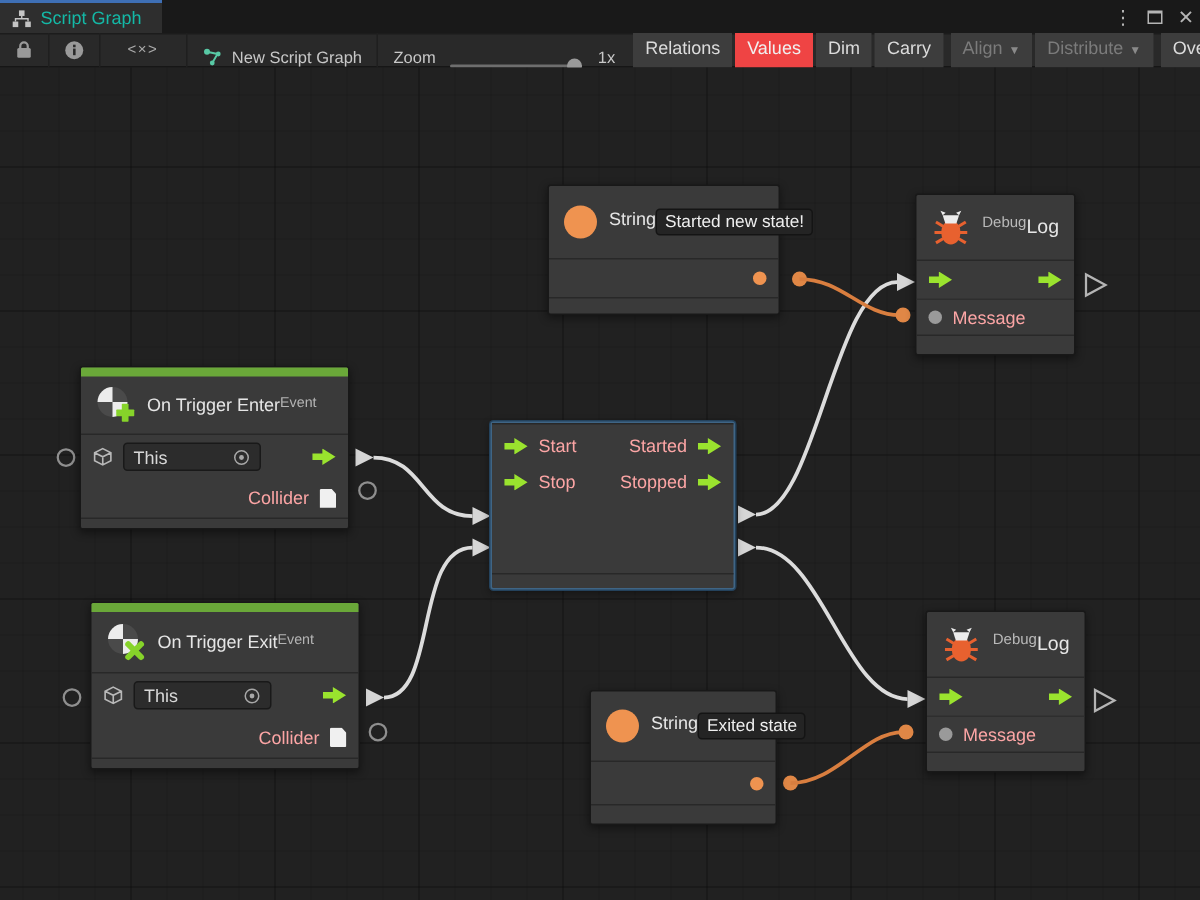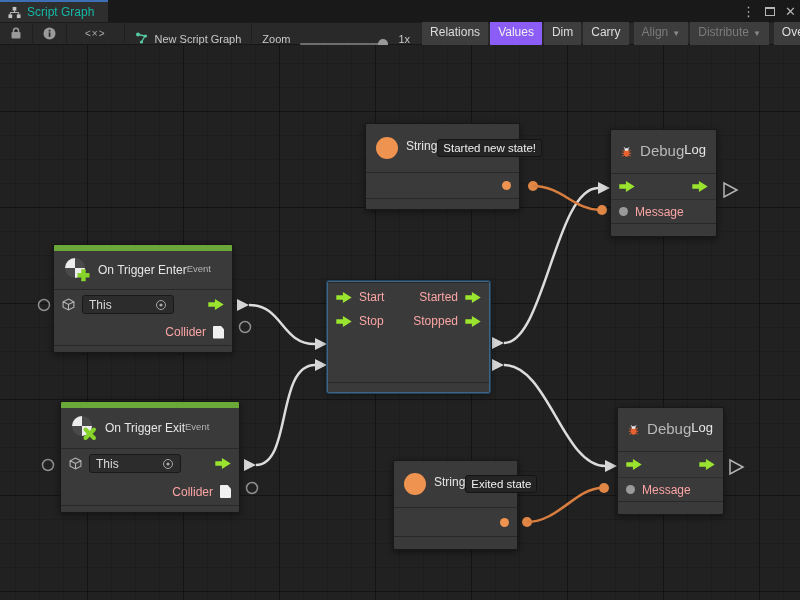--- a/index.html
+++ b/index.html
@@ -28,7 +28,7 @@
   .tb-buttons{margin-left:auto;display:flex;align-items:center;height:23px;}
   .tb-btn{height:23px;line-height:21px;padding:0 8px;background:#3d3d3d;margin-left:2px;
     color:#dcdcdc;font-size:12px;}
-  .tb-btn.active{background:#8b5cf6;color:#f0f0f0;}
+  .tb-btn.active{background:#ef4444;color:#f0f0f0;}
   .tb-btn.disabled{color:#7b7b7b;}
   .caret{font-size:8px;color:#8a8a8a;margin-left:4px;}
 

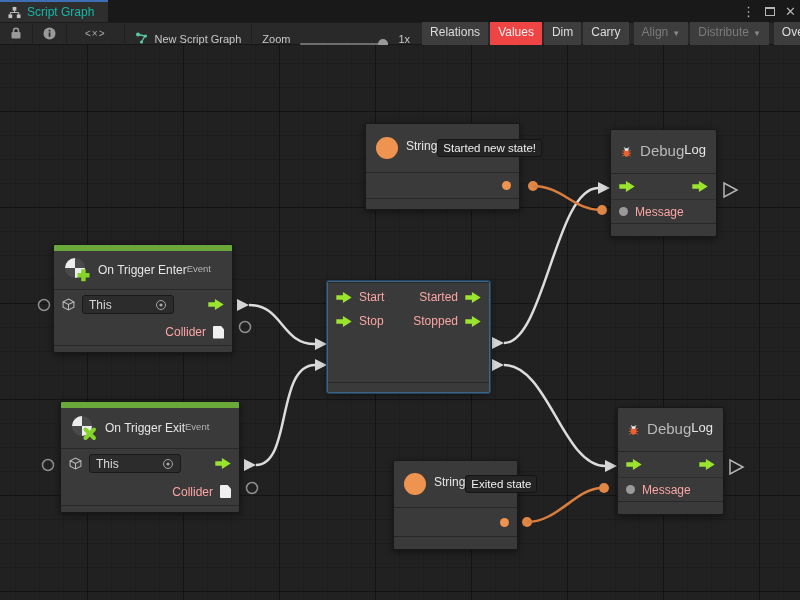--- a/index.html
+++ b/index.html
@@ -52,7 +52,7 @@
   .nhead .tcol{display:flex;justify-content:center;line-height:1.25;}
   .ntitle{font-size:12px;color:#e6e6e6;}
   .nsub{font-size:9.5px;color:#b4b4b4;}
-  .kicker{font-size:15px;color:#b9b9b9;}
+  .kicker{font-size:10px;color:#b9b9b9;}
   .big-title{font-size:13px;color:#e9e9e9;letter-spacing:1.5px;}
   .nbody{border-top:1px solid #282828;flex:1 1 auto;display:flex;flex-direction:column;}
   .nrow{display:flex;align-items:center;gap:7px;padding:0 8px;}

